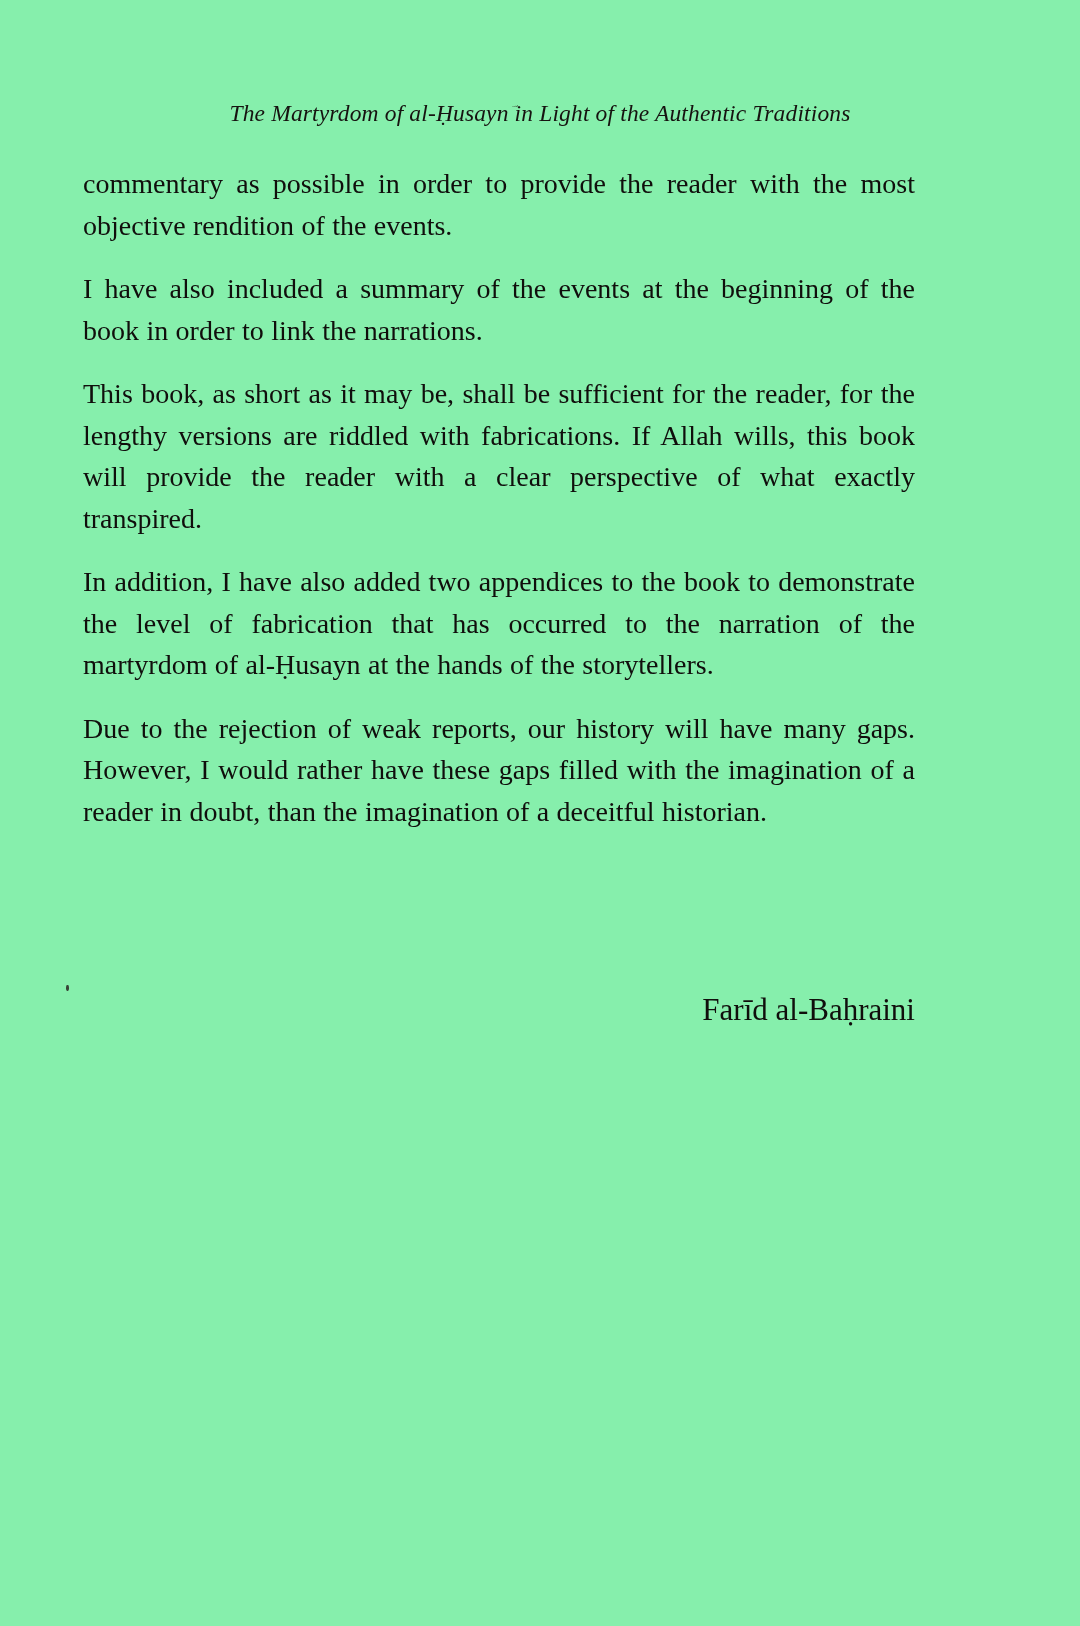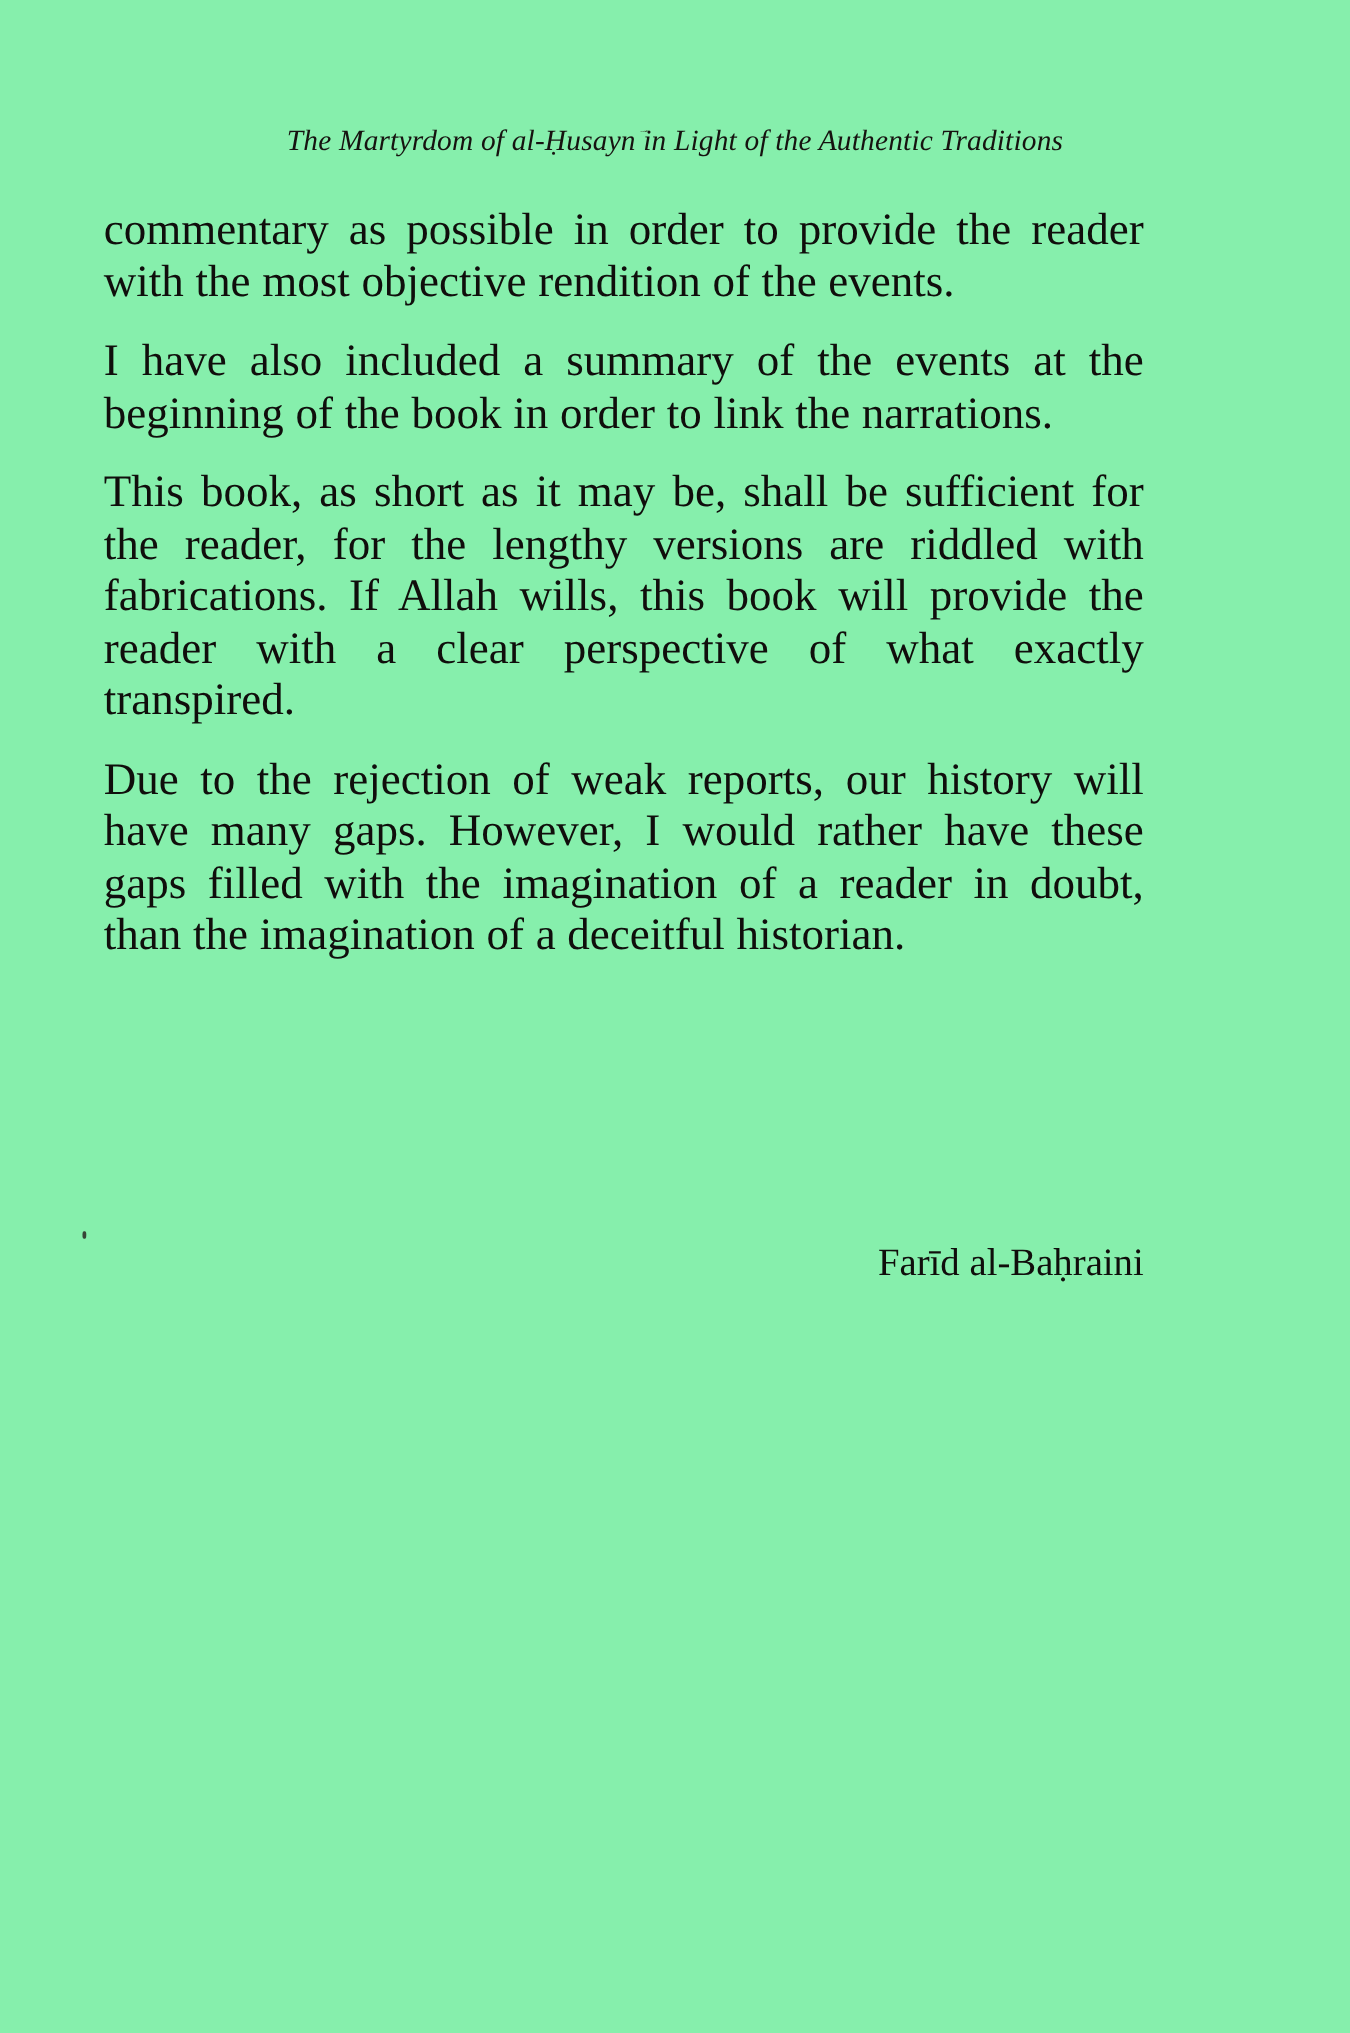--- a/index.html
+++ b/index.html
@@ -51,7 +51,7 @@
     width: 832px;
   }
   .para {
-    font-size: 36px;
+    font-size: 28px;
     line-height: 41.5px;
     text-align: justify;
     text-justify: inter-word;

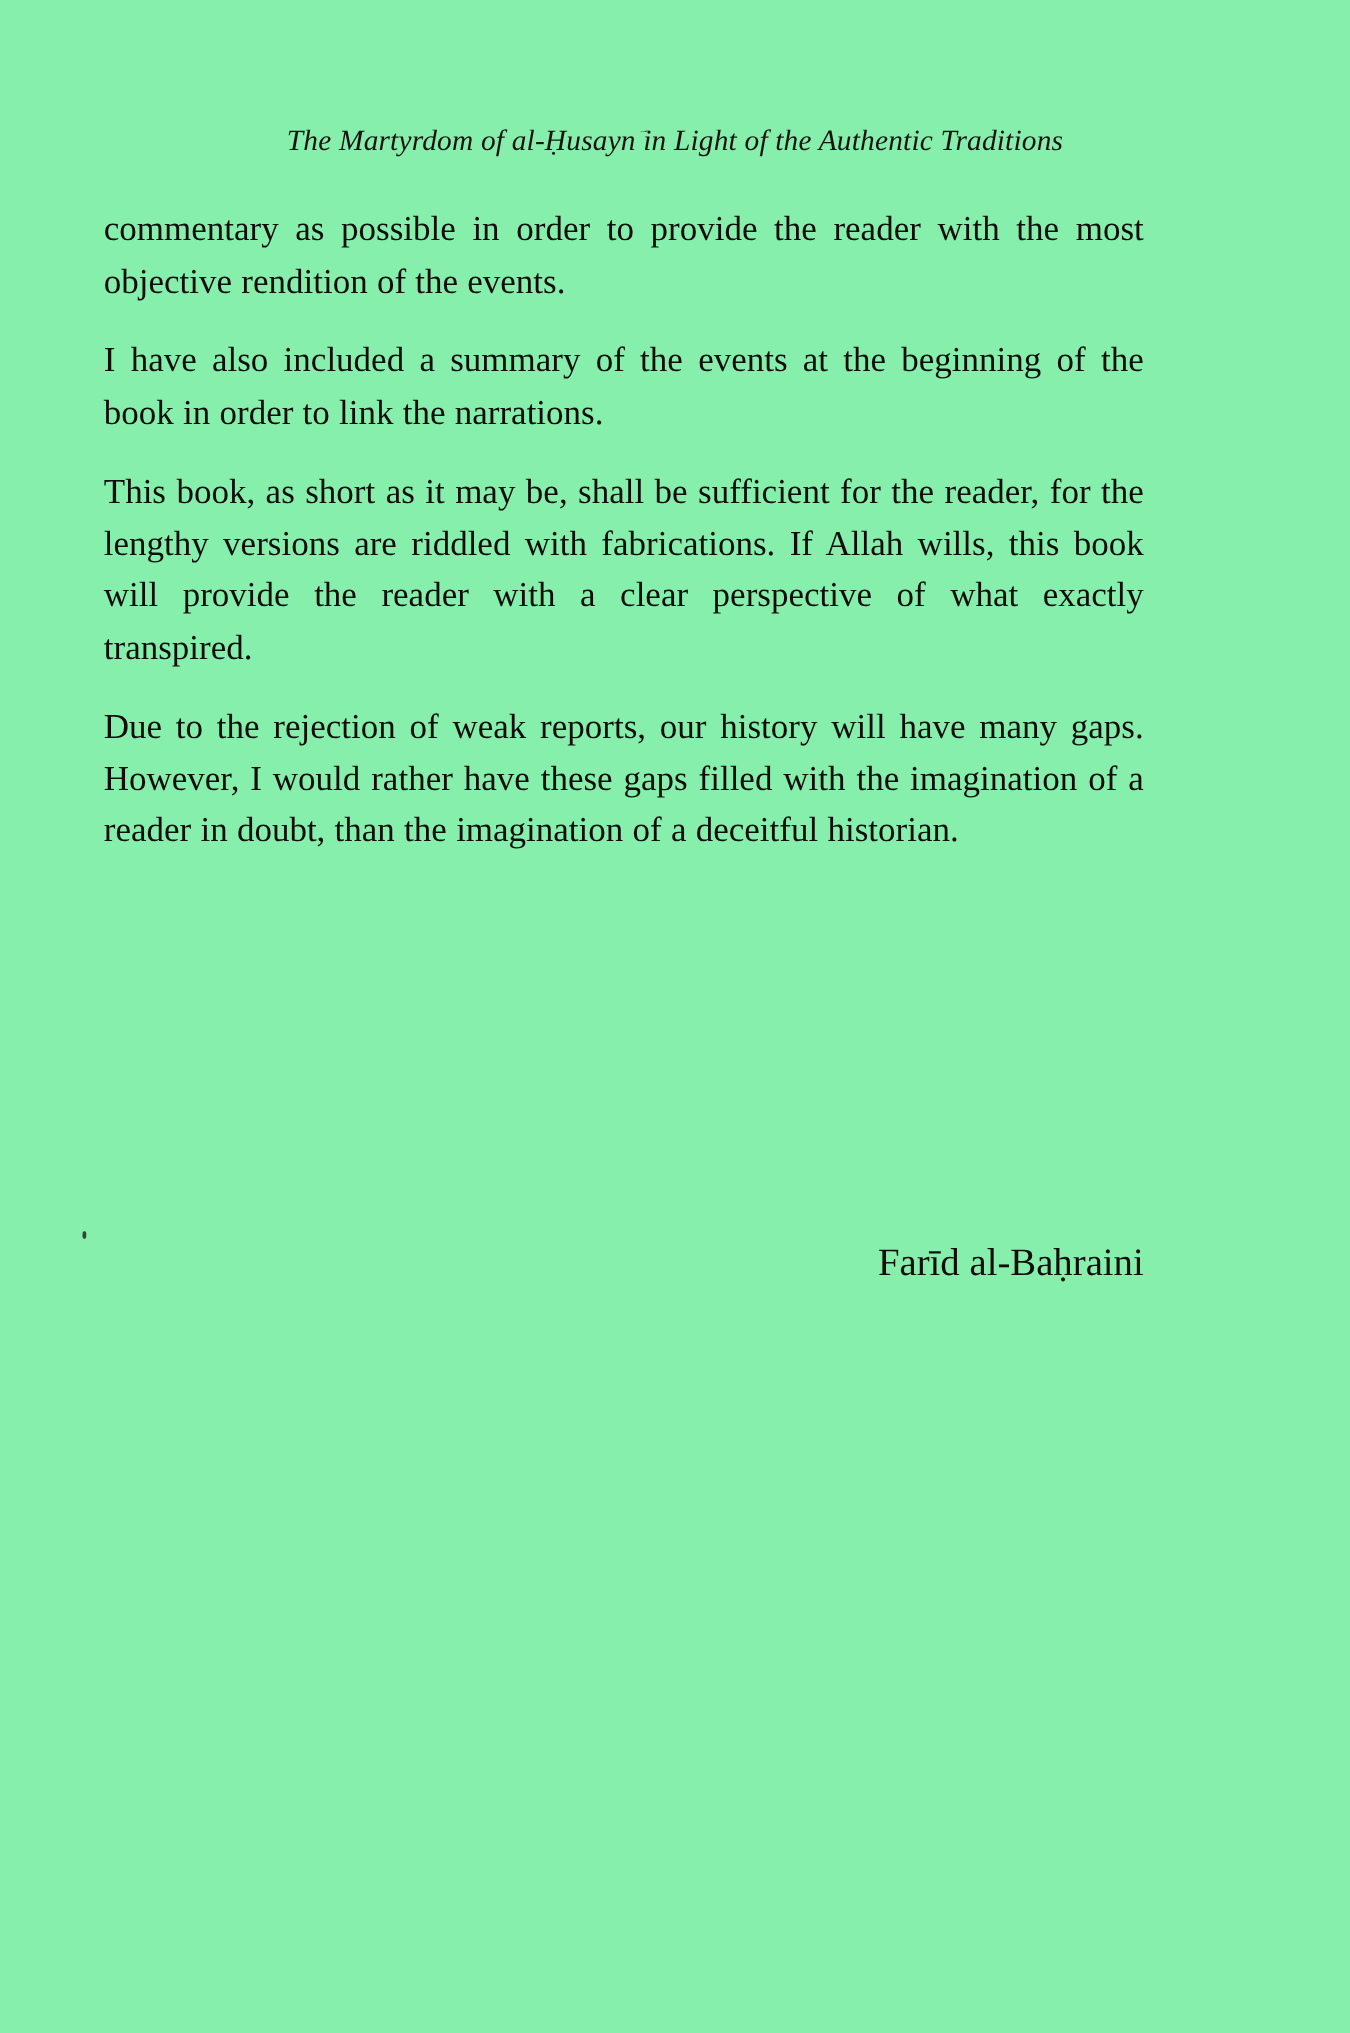--- a/index.html
+++ b/index.html
@@ -110,6 +110,7 @@
     <p class="para">commentary as possible in order to provide the reader with the most objective rendition of the events.</p>
     <p class="para">I have also included a summary of the events at the beginning of the book in order to link the narrations.</p>
     <p class="para">This book, as short as it may be, shall be sufficient for the reader, for the lengthy versions are riddled with fabrications. If Allah wills, this book will provide the reader with a clear perspective of what exactly transpired.</p>
+    <p class="para">In addition, I have also added two appendices to the book to demon­strate the level of fabrication that has occurred to the narration of the martyrdom of al-Ḥusayn at the hands of the storytellers.</p>
     <p class="para">Due to the rejection of weak reports, our history will have many gaps. However, I would rather have these gaps filled with the im­agination of a reader in doubt, than the imagination of a deceitful historian.</p>
   </div>
 

